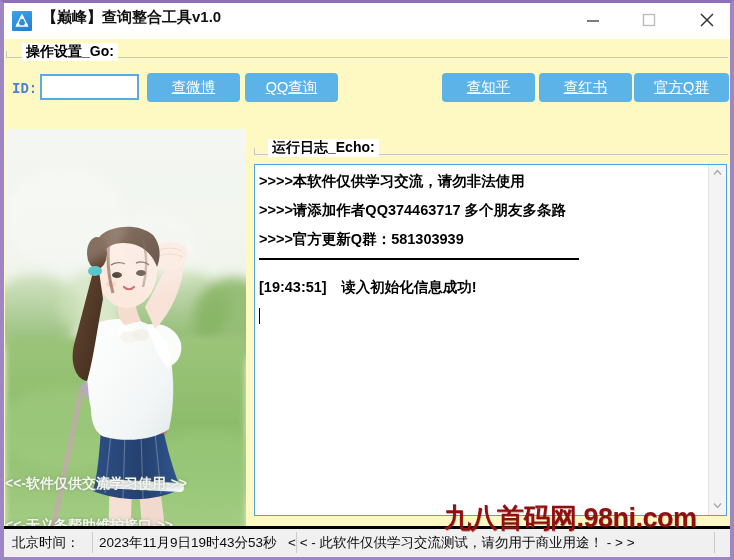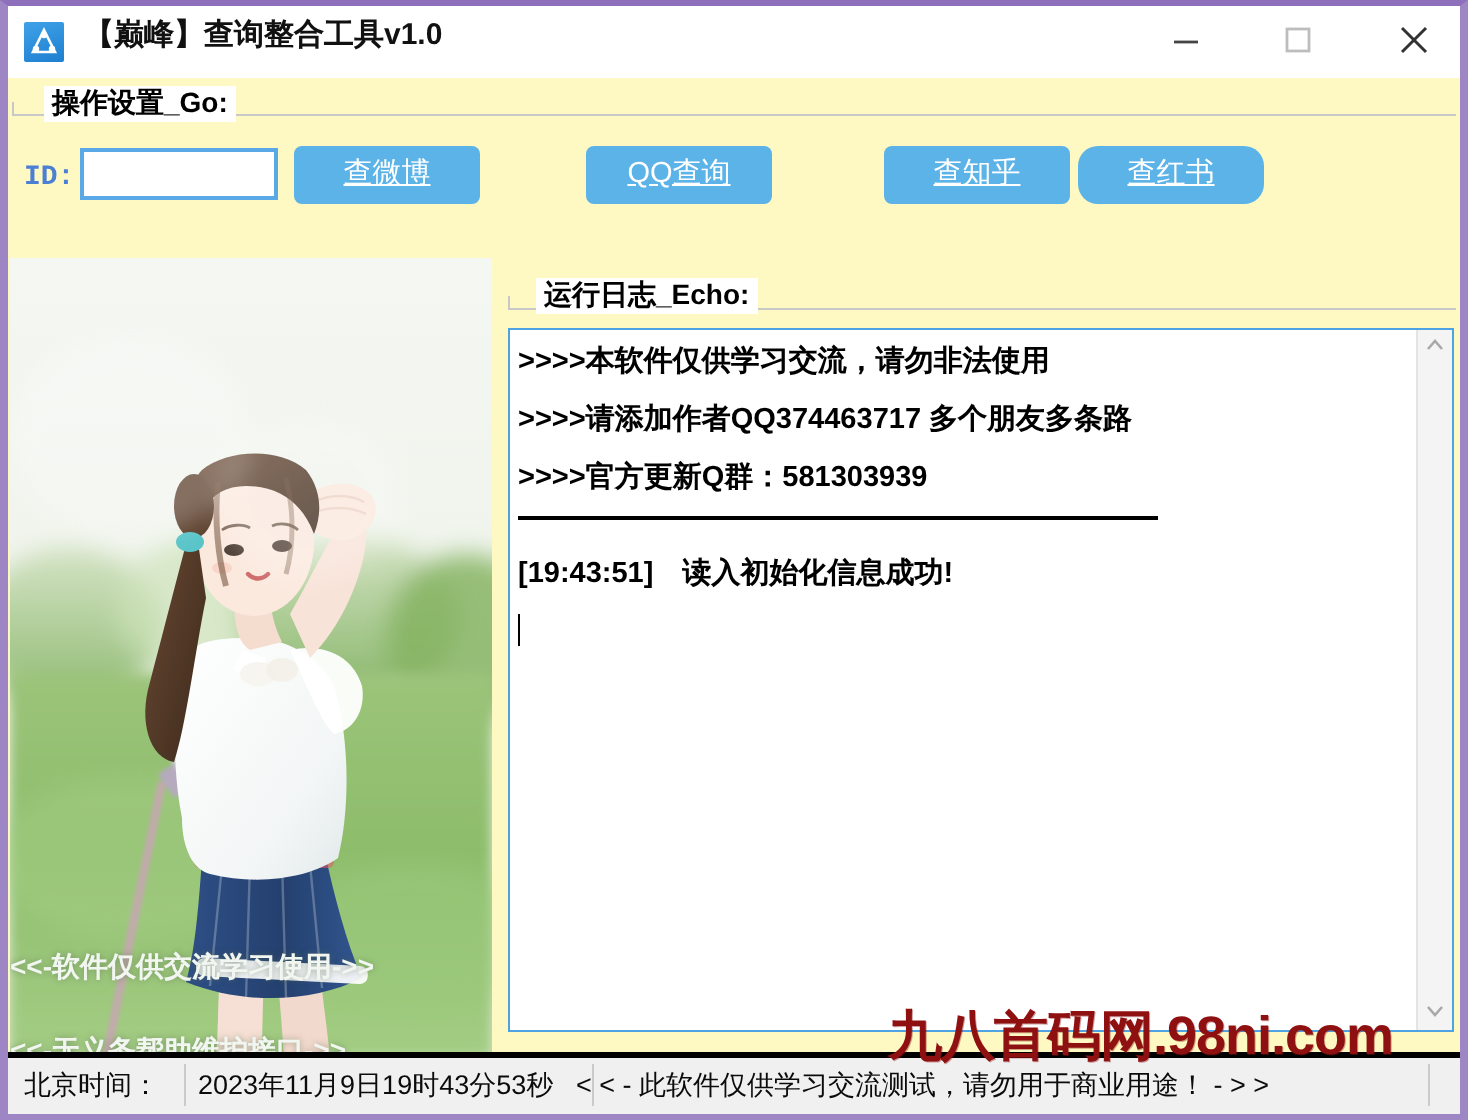--- a/index.html
+++ b/index.html
@@ -148,7 +148,7 @@
     white-space: nowrap;
   }
   #act-0 { left: 143px; width: 93px; }
-  #act-1 { left: 241px; width: 93px; margin-left: 48px; }
+  #act-1 { left: 241px; width: 93px; }
   #act-2 { left: 340px; width: 93px; }
   #act-3 { left: 438px; width: 93px; }
   #act-4 { left: 535px; width: 93px; border-radius: 10px; }

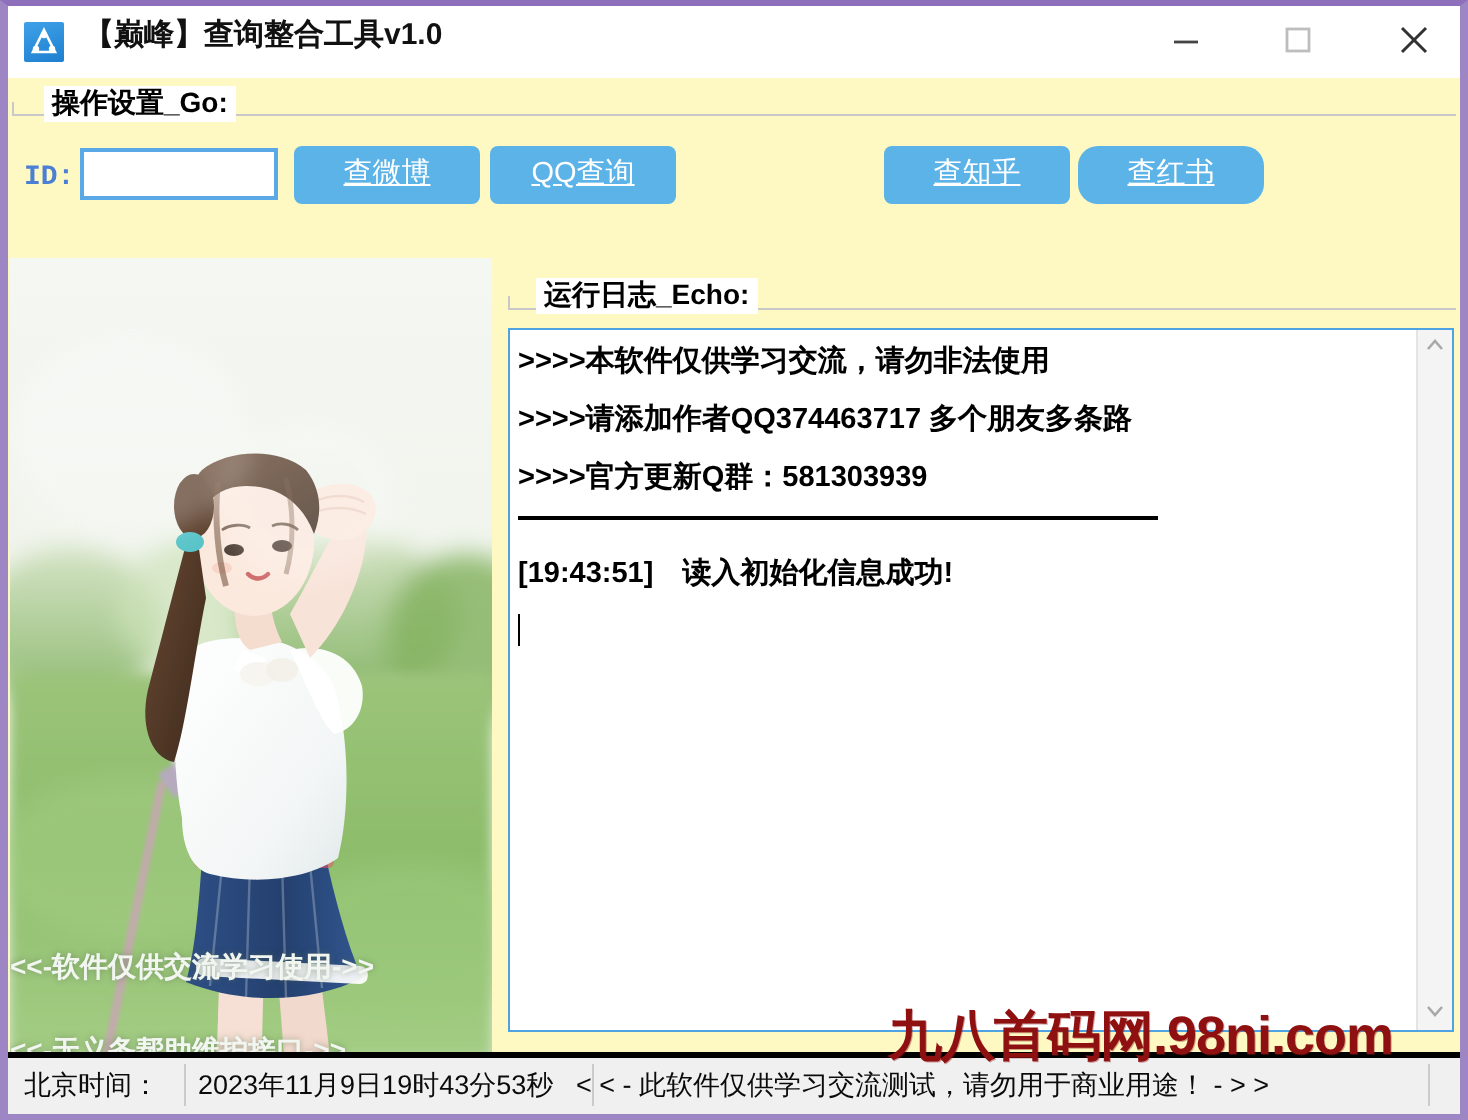--- a/index.html
+++ b/index.html
@@ -151,7 +151,7 @@
   #act-1 { left: 241px; width: 93px; }
   #act-2 { left: 340px; width: 93px; }
   #act-3 { left: 438px; width: 93px; }
-  #act-4 { left: 535px; width: 93px; border-radius: 10px; }
+  #act-4 { left: 535px; width: 93px; }
   #act-5 { left: 630px; width: 95px; }
 
   

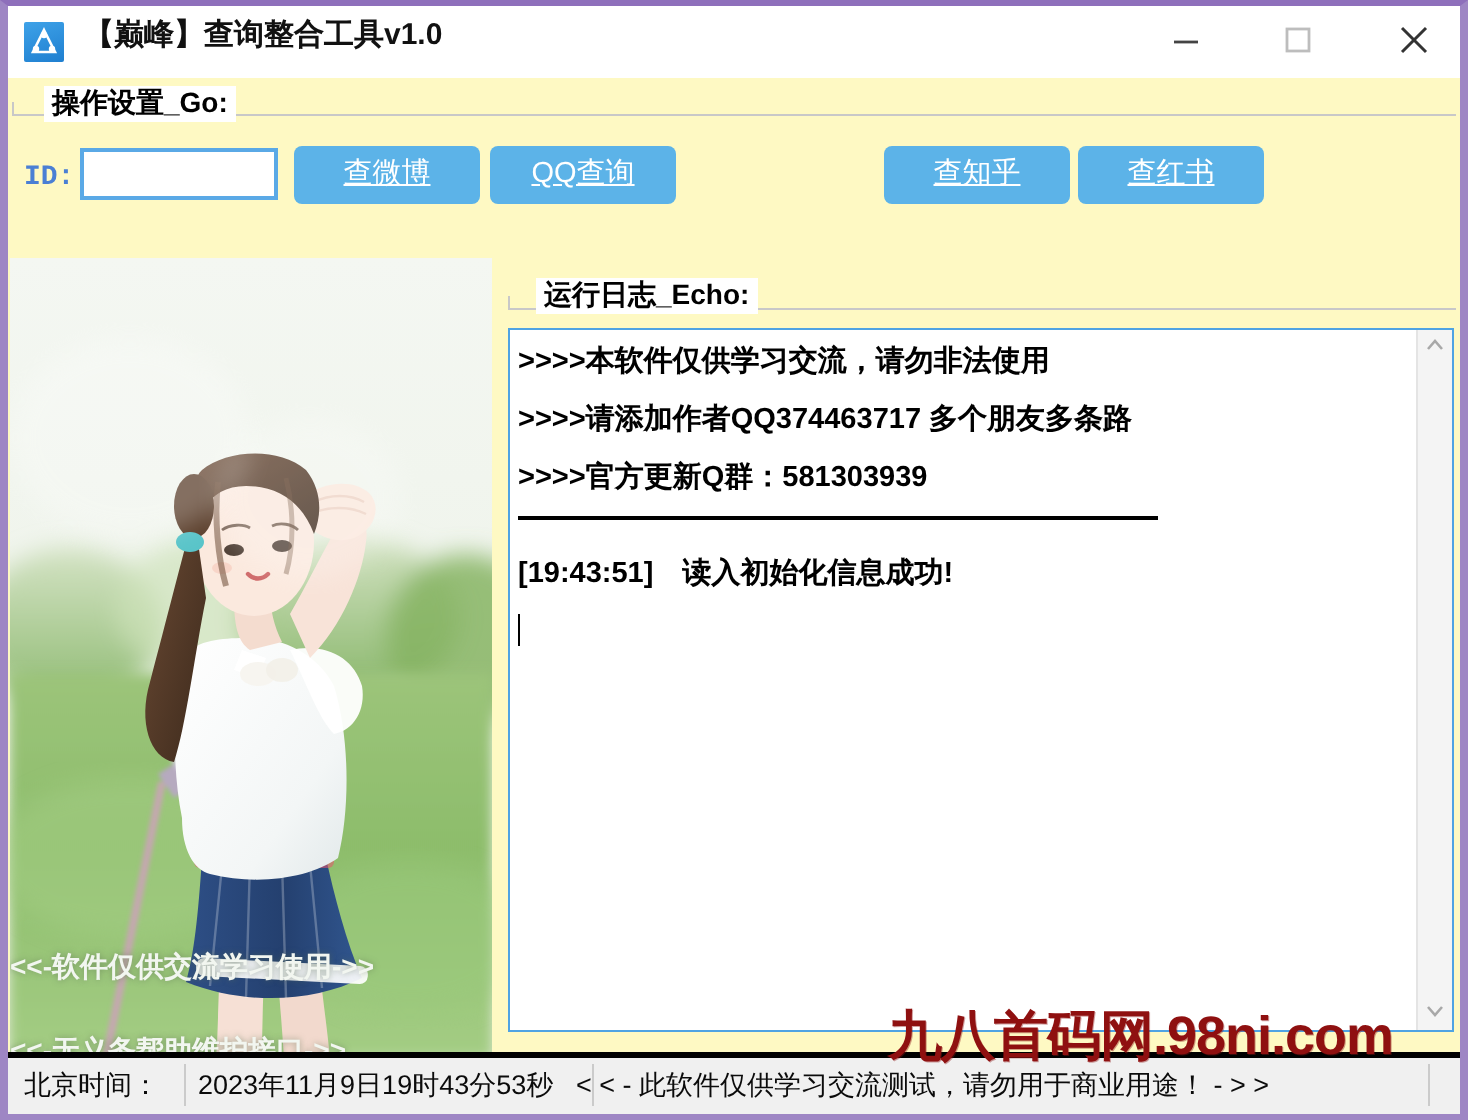--- a/index.html
+++ b/index.html
@@ -372,6 +372,7 @@
   <button class="action-btn" id="act-1">QQ查询</button>
   <button class="action-btn" id="act-3">查知乎</button>
   <button class="action-btn" id="act-4">查红书</button>
+  <button class="action-btn" id="act-5">官方Q群</button>
 
   <div id="picture-panel">
     <svg id="picture-art" width="241" height="400" viewBox="0 0 241 400">

